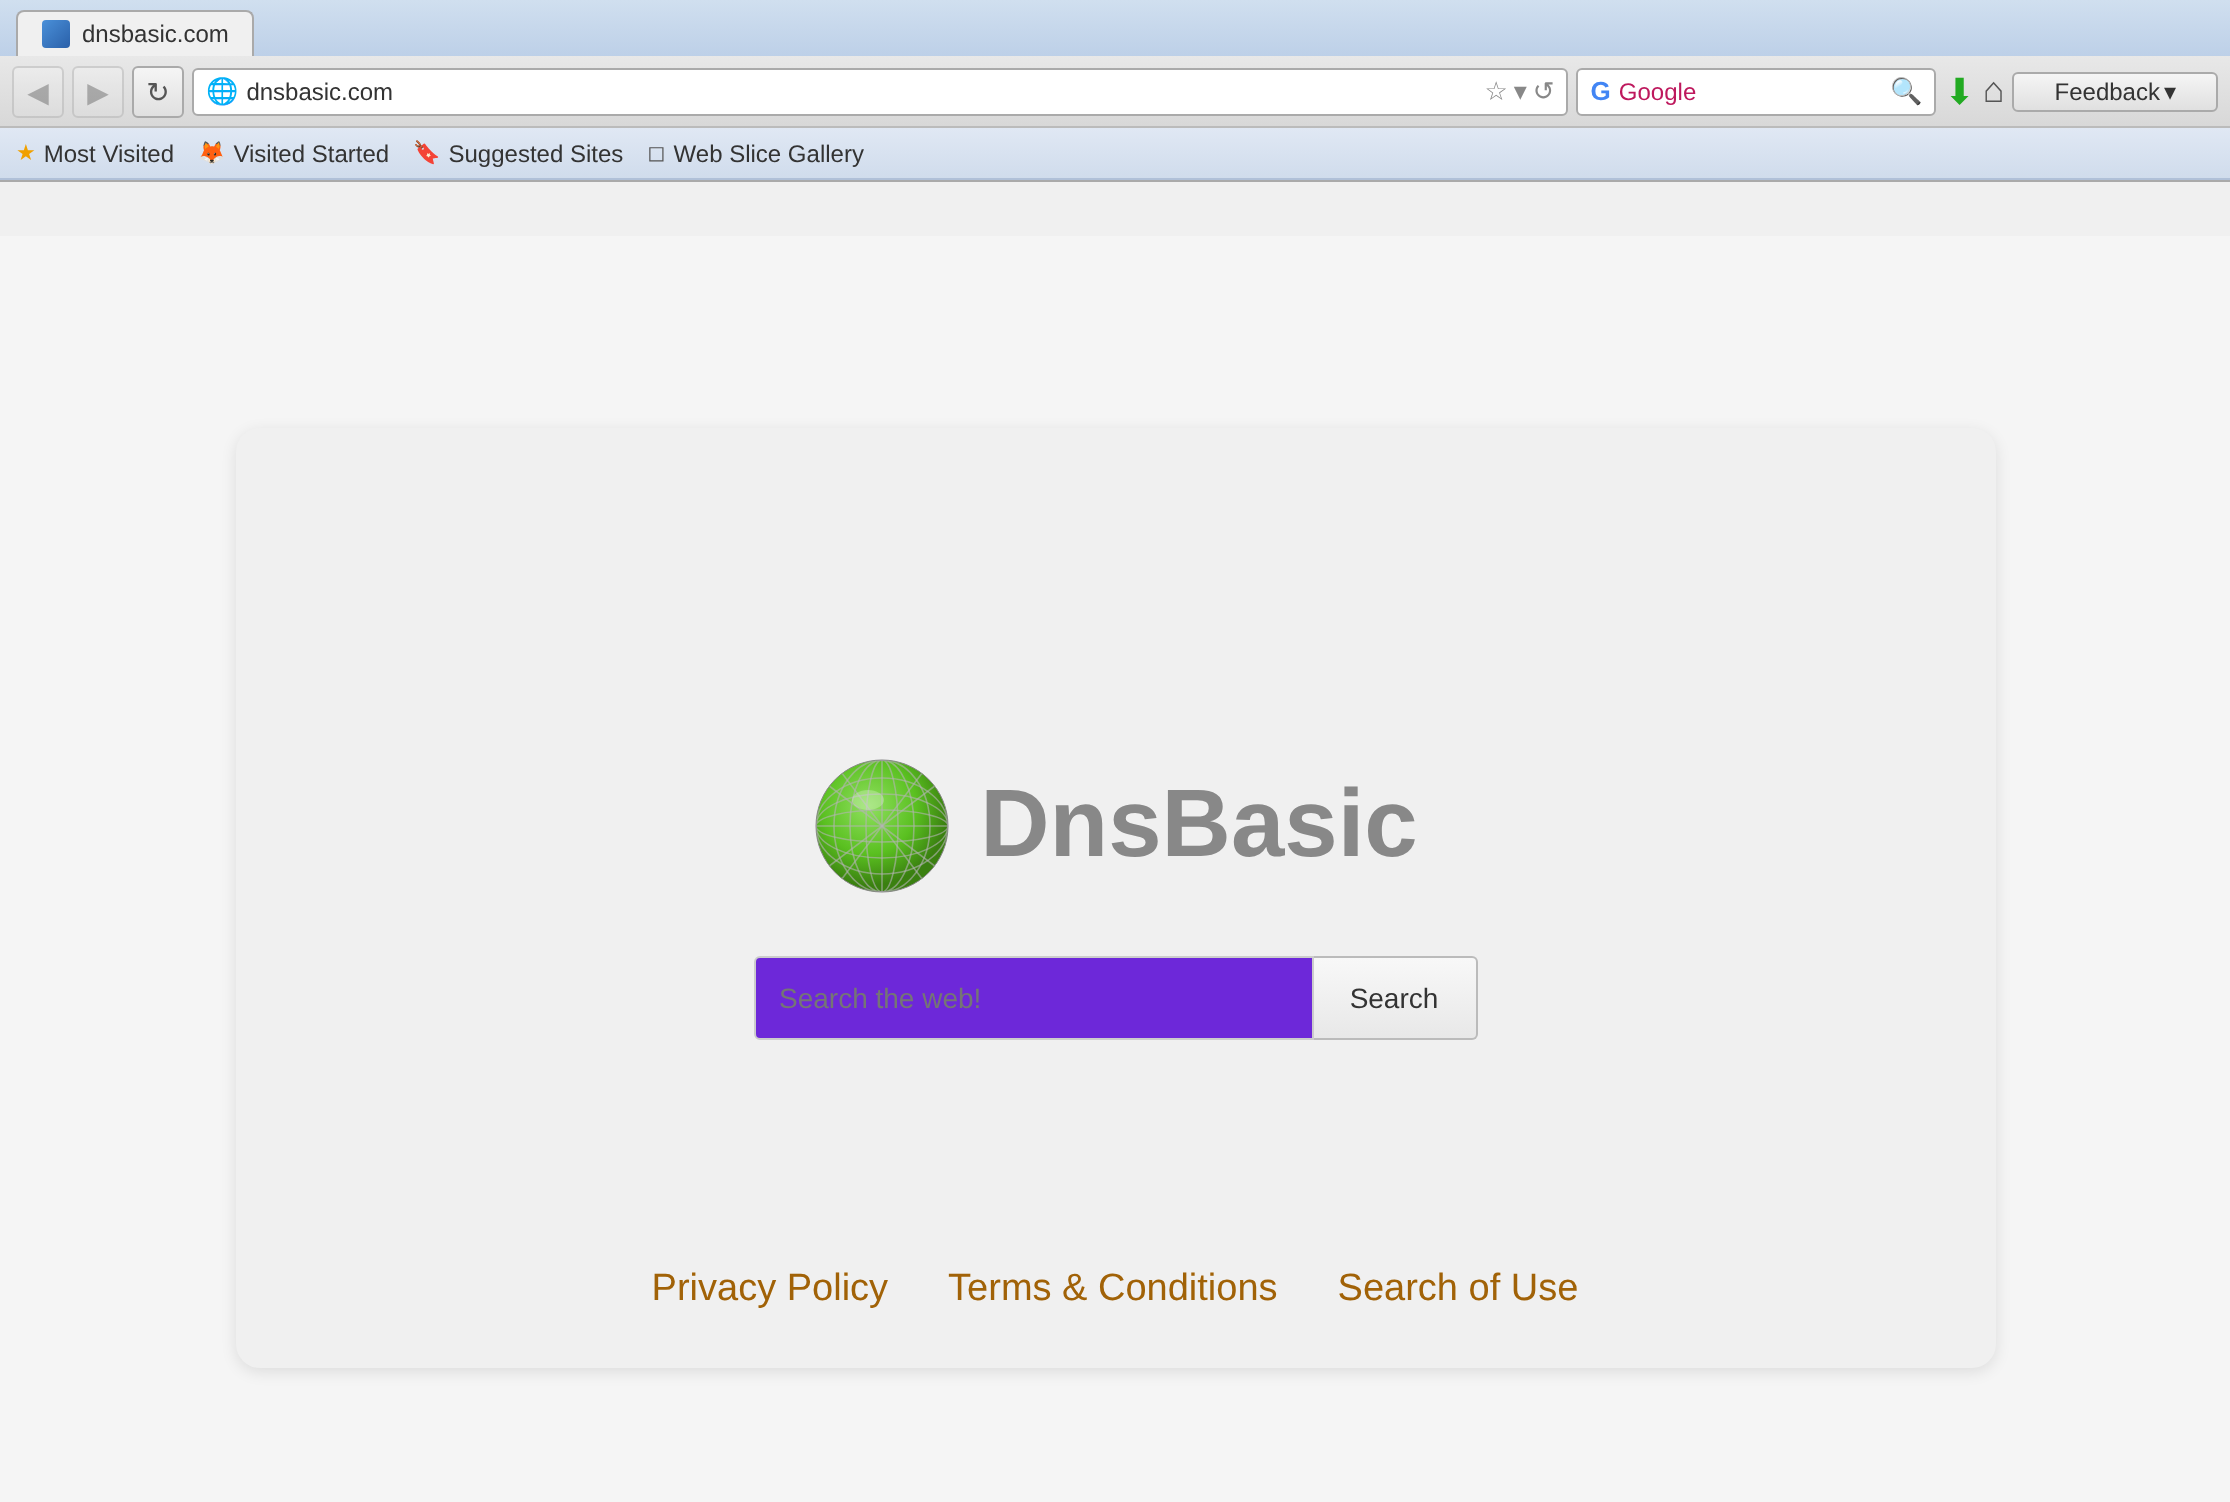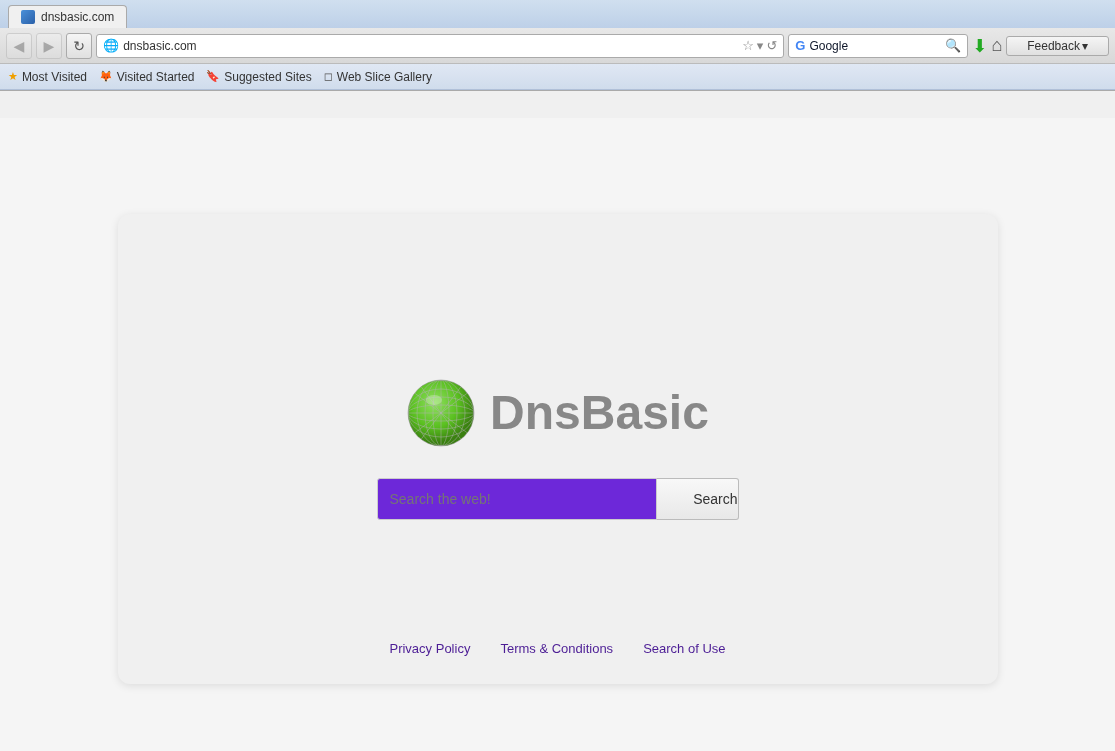--- a/index.html
+++ b/index.html
@@ -21,7 +21,7 @@
     .address-text { flex: 1; font-size: 12px; }
     .address-icons { display: flex; gap: 3px; align-items: center; color: #888; font-size: 13px; }
     .search-bar { height: 24px; width: 180px; border: 1px solid #aaa; border-radius: 3px; background: white; display: flex; align-items: center; padding: 0 6px; font-size: 12px; gap: 4px; }
-    .search-bar-text { flex: 1; color: #0f172a; font-size: 12px; }
+    .search-bar-text { flex: 1; color: #be185d; font-size: 12px; }
     .search-icon-btn { color: #555; font-size: 13px; }
     .green-download { color: #22aa22; font-size: 18px; }
     .home-btn { font-size: 18px; color: #555; }

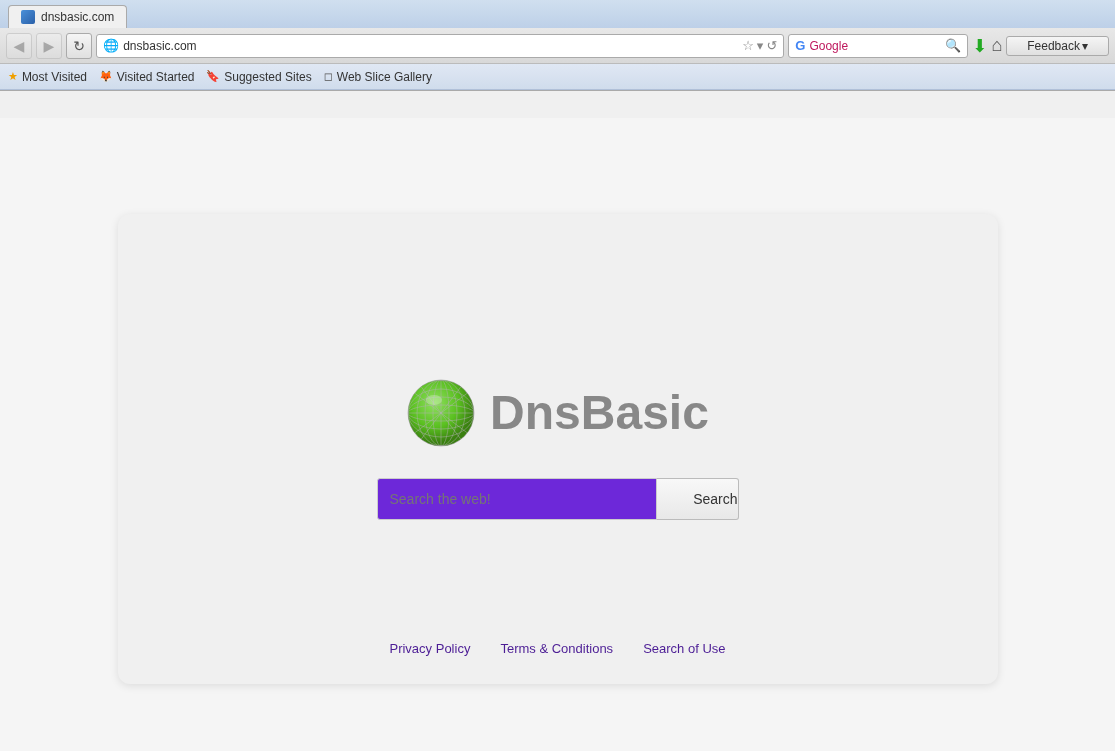--- a/index.html
+++ b/index.html
@@ -51,7 +51,7 @@
     
     .search-area { display: flex; gap: 0; }
     .search-input { width: 280px; height: 42px; border: 1px solid #ccc; border-radius: 3px 0 0 3px; padding: 0 12px; font-size: 14px; color: #aaa; background: #6d28d9; outline: none; }
-    .search-button { width: 82px; height: 42px; background: linear-gradient(to bottom, #f8f8f8, #e8e8e8); border: 1px solid #bbb; border-left: none; border-radius: 0 3px 3px 0; font-size: 14px; color: #333; cursor: pointer; font-weight: normal; text-align: right; }
+    .search-button { width: 82px; height: 42px; background: linear-gradient(to bottom, #f8f8f8, #e8e8e8); border: 1px solid #bbb; border-left: none; border-radius: 0 3px 3px 0; font-size: 14px; color: #333; cursor: pointer; font-weight: normal; }
 
     
     .card-footer { position: absolute; bottom: 28px; display: flex; gap: 30px; }

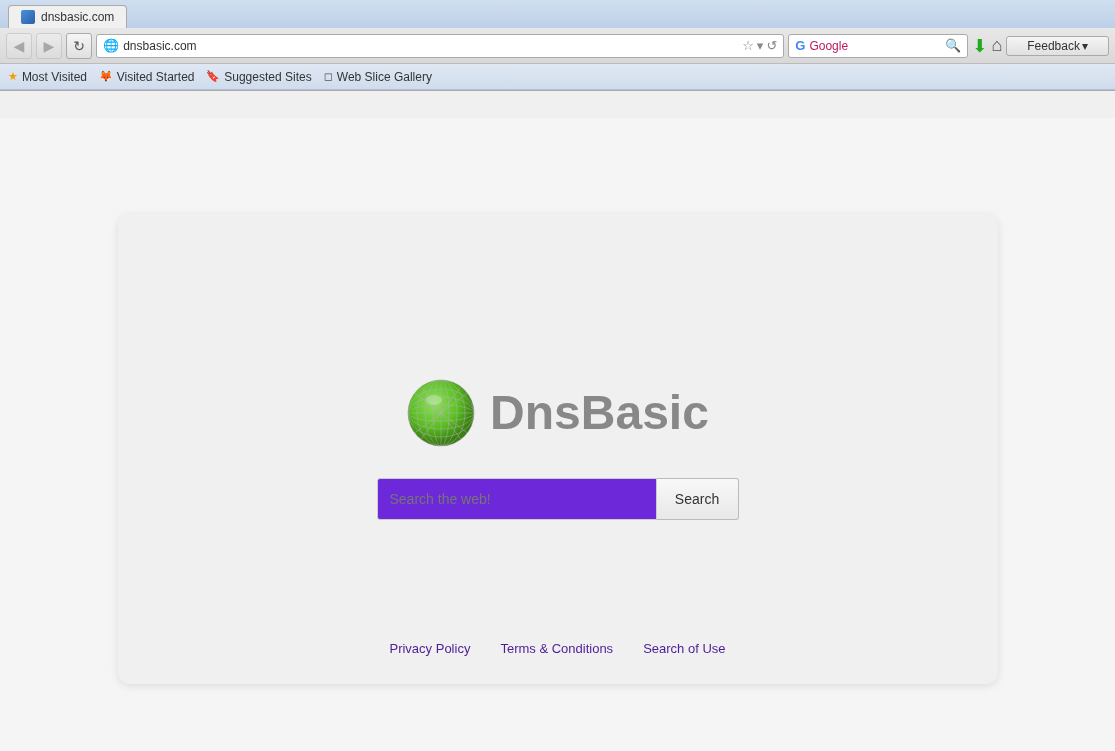--- a/index.html
+++ b/index.html
@@ -55,7 +55,7 @@
 
     
     .card-footer { position: absolute; bottom: 28px; display: flex; gap: 30px; }
-    .footer-link { font-size: 13px; color: #4c1d95; text-decoration: none; cursor: pointer; }
+    .footer-link { font-size: 19px; color: #a16207; text-decoration: none; cursor: pointer; }
 
     
     .g-logo { font-weight: bold; color: #4285f4; font-size: 13px; }

